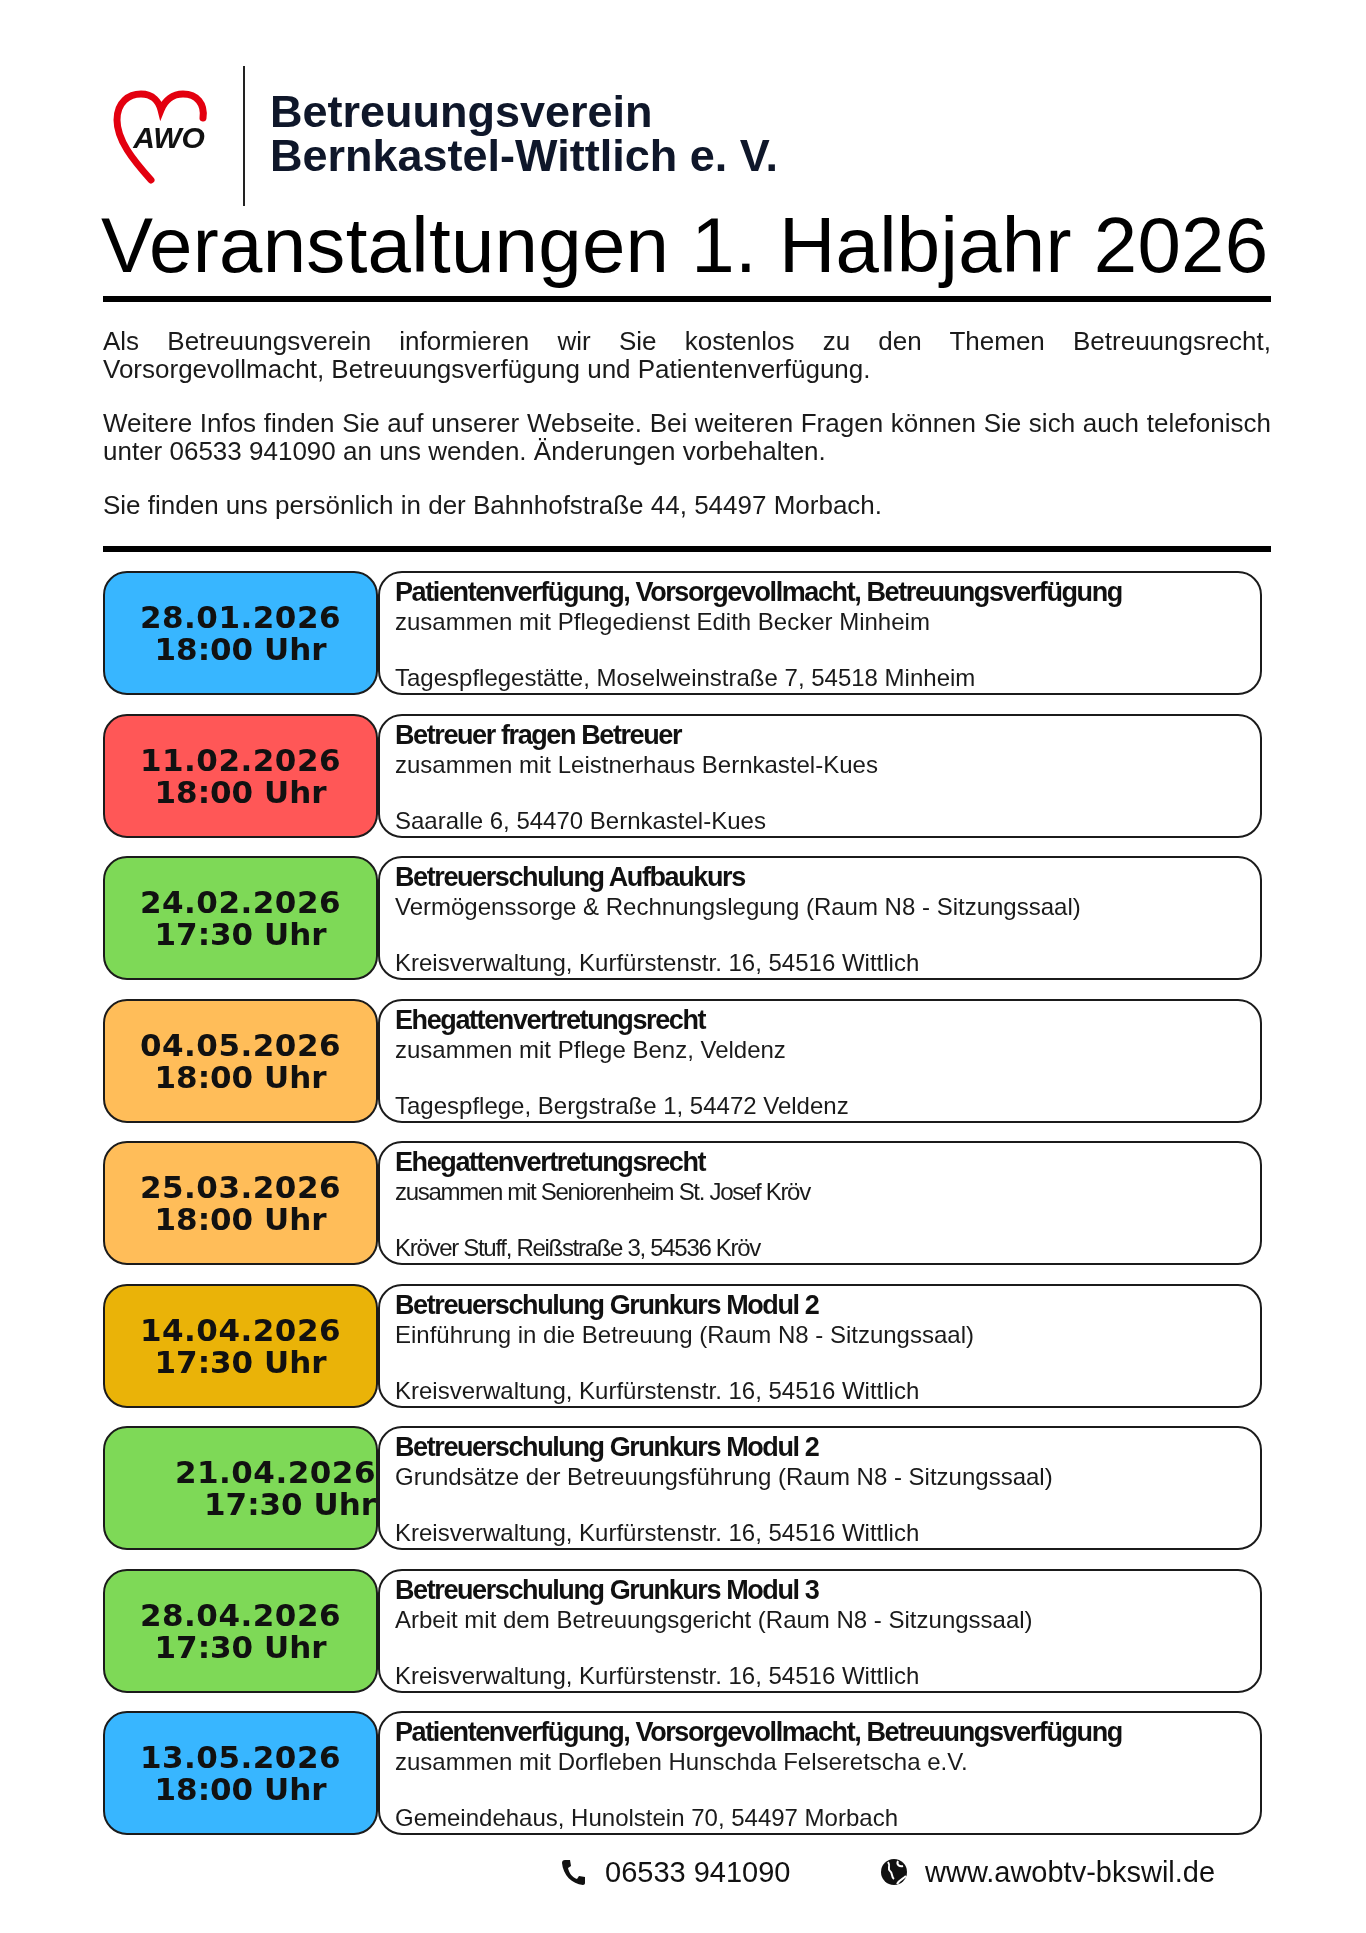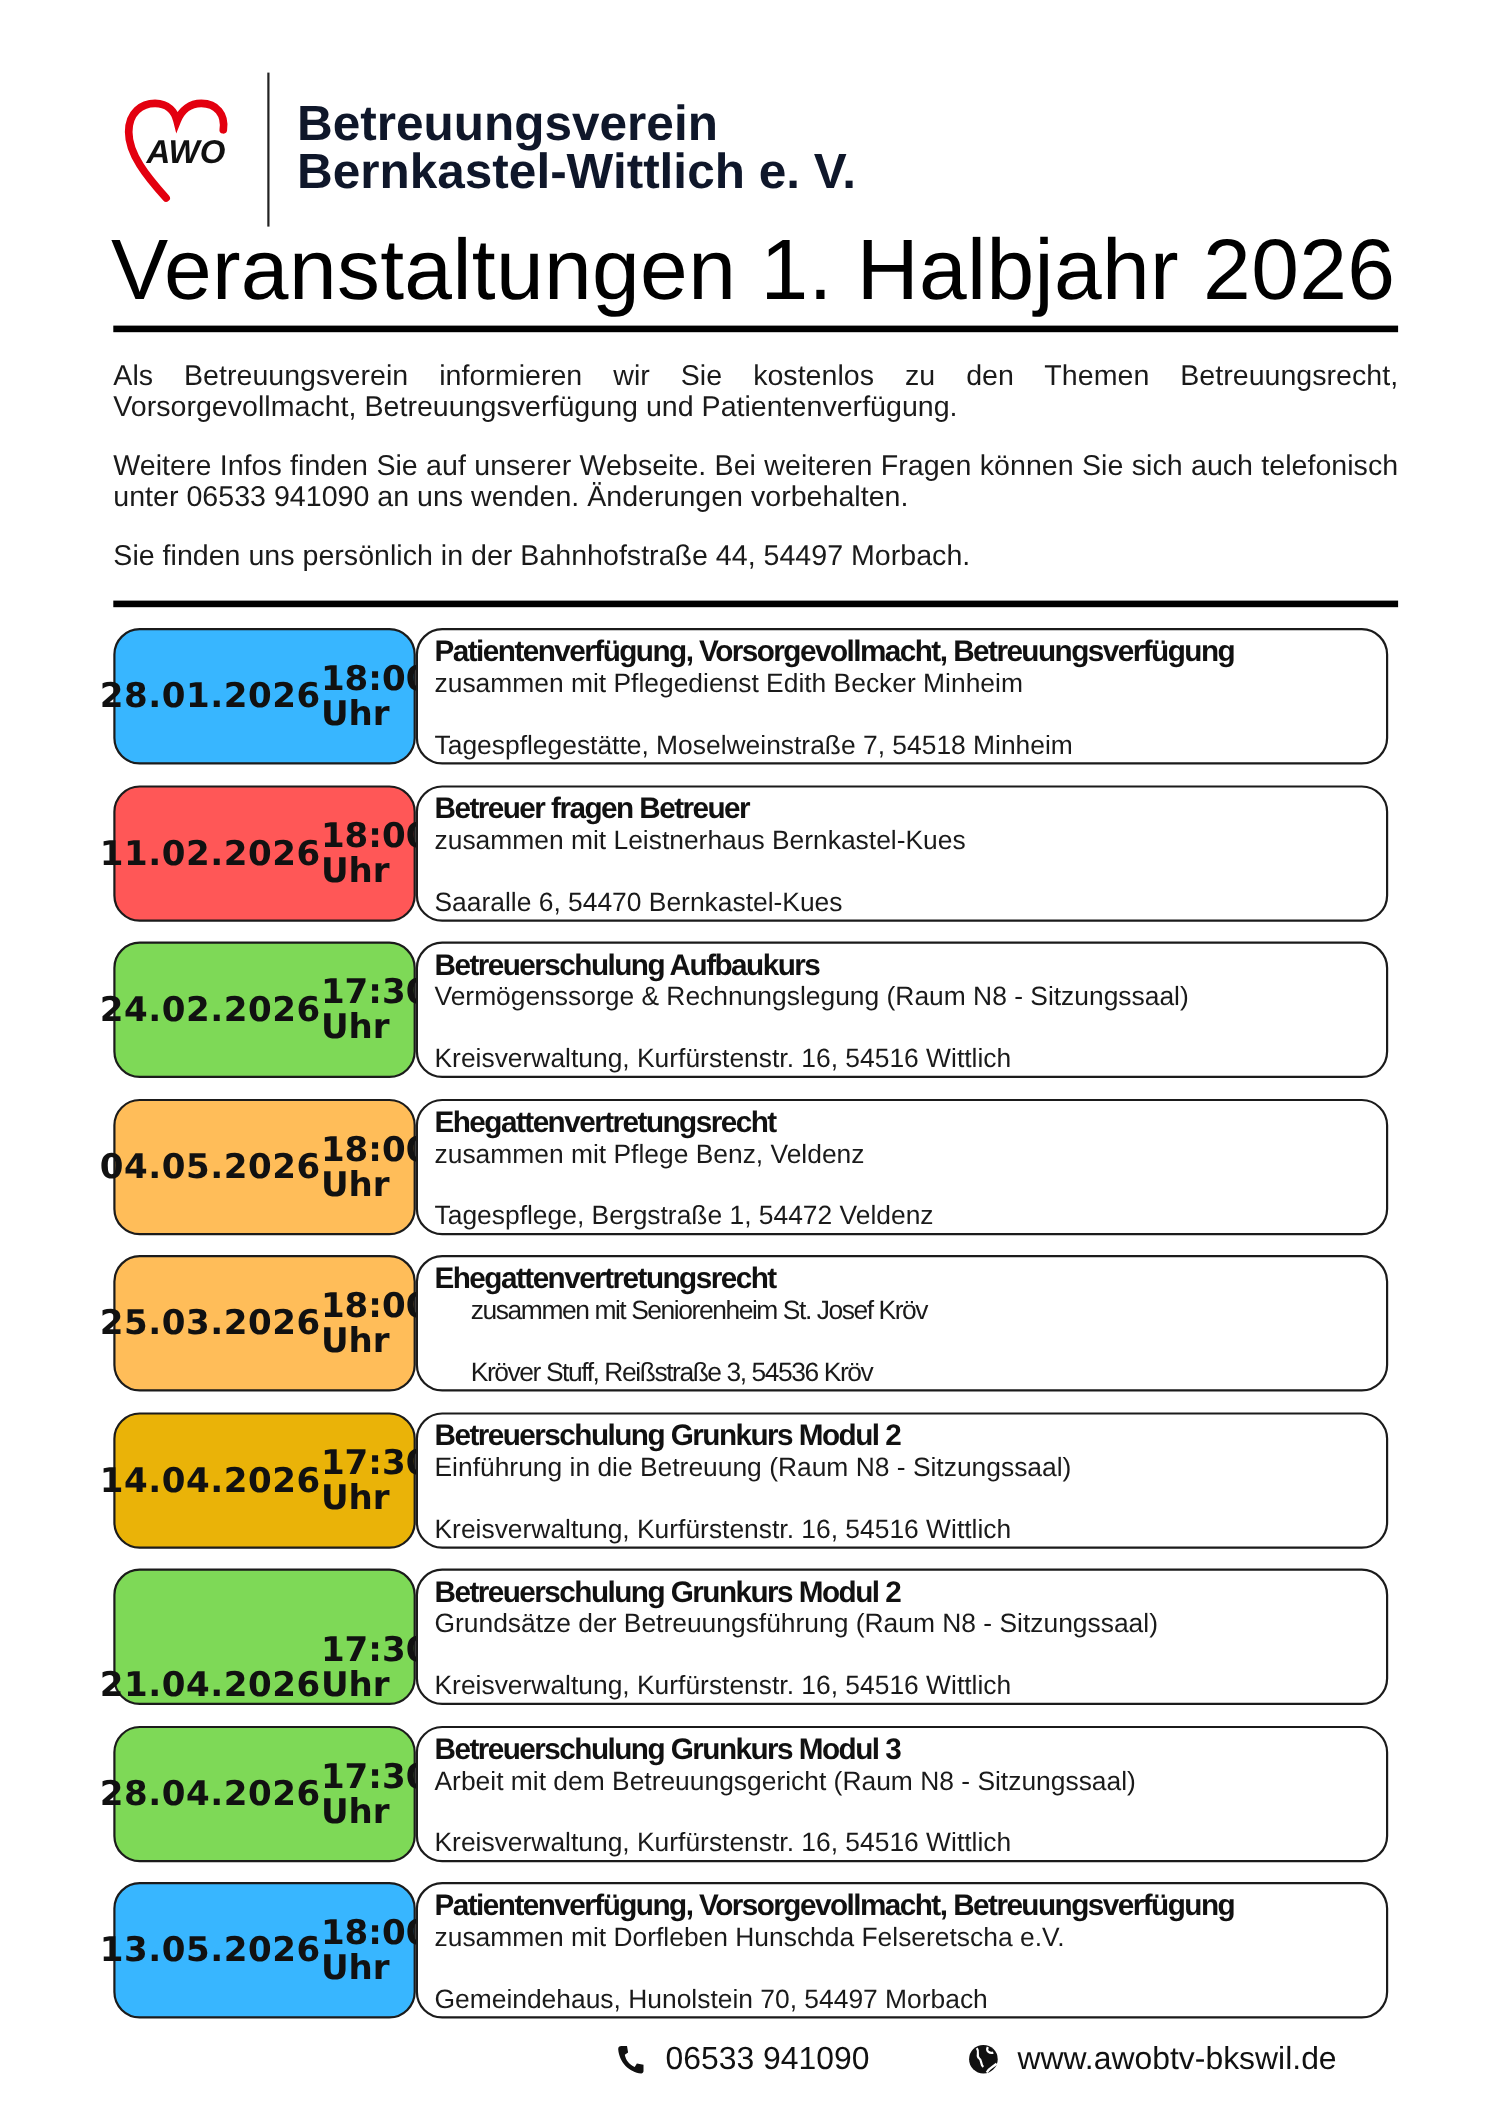--- a/index.html
+++ b/index.html
@@ -24,7 +24,7 @@
 
   .events { position: absolute; left: 103px; top: 571px; width: 1168px; }
   .event { position: absolute; left: 0; width: 1168px; height: 124px; }
-  .date-box { position: absolute; left: 0; top: 0; width: 275px; height: 122px; border: 2px solid #1b1b1b; border-radius: 24px; box-sizing: border-box; height: 124px; display: flex; align-items: center; justify-content: center; }
+  .date-box { position: absolute; left: 0; top: 0; width: 275px; height: 122px; border: 2px solid #1b1b1b; border-radius: 24px; box-sizing: border-box; height: 124px; display: flex; flex-direction: column; align-items: center; justify-content: center; }
   .date-box .d { font-family: "DejaVu Sans", sans-serif; font-weight: bold; font-size: 31px; line-height: 32px; color: #111; letter-spacing: 0.5px; }
   .date-box .t { font-family: "DejaVu Sans", sans-serif; font-weight: bold; font-size: 31px; line-height: 32px; color: #111; }
   .info-card { position: absolute; left: 275px; top: 0; width: 884px; height: 124px; border: 2px solid #1b1b1b; border-radius: 24px; box-sizing: border-box; background: #fff; }

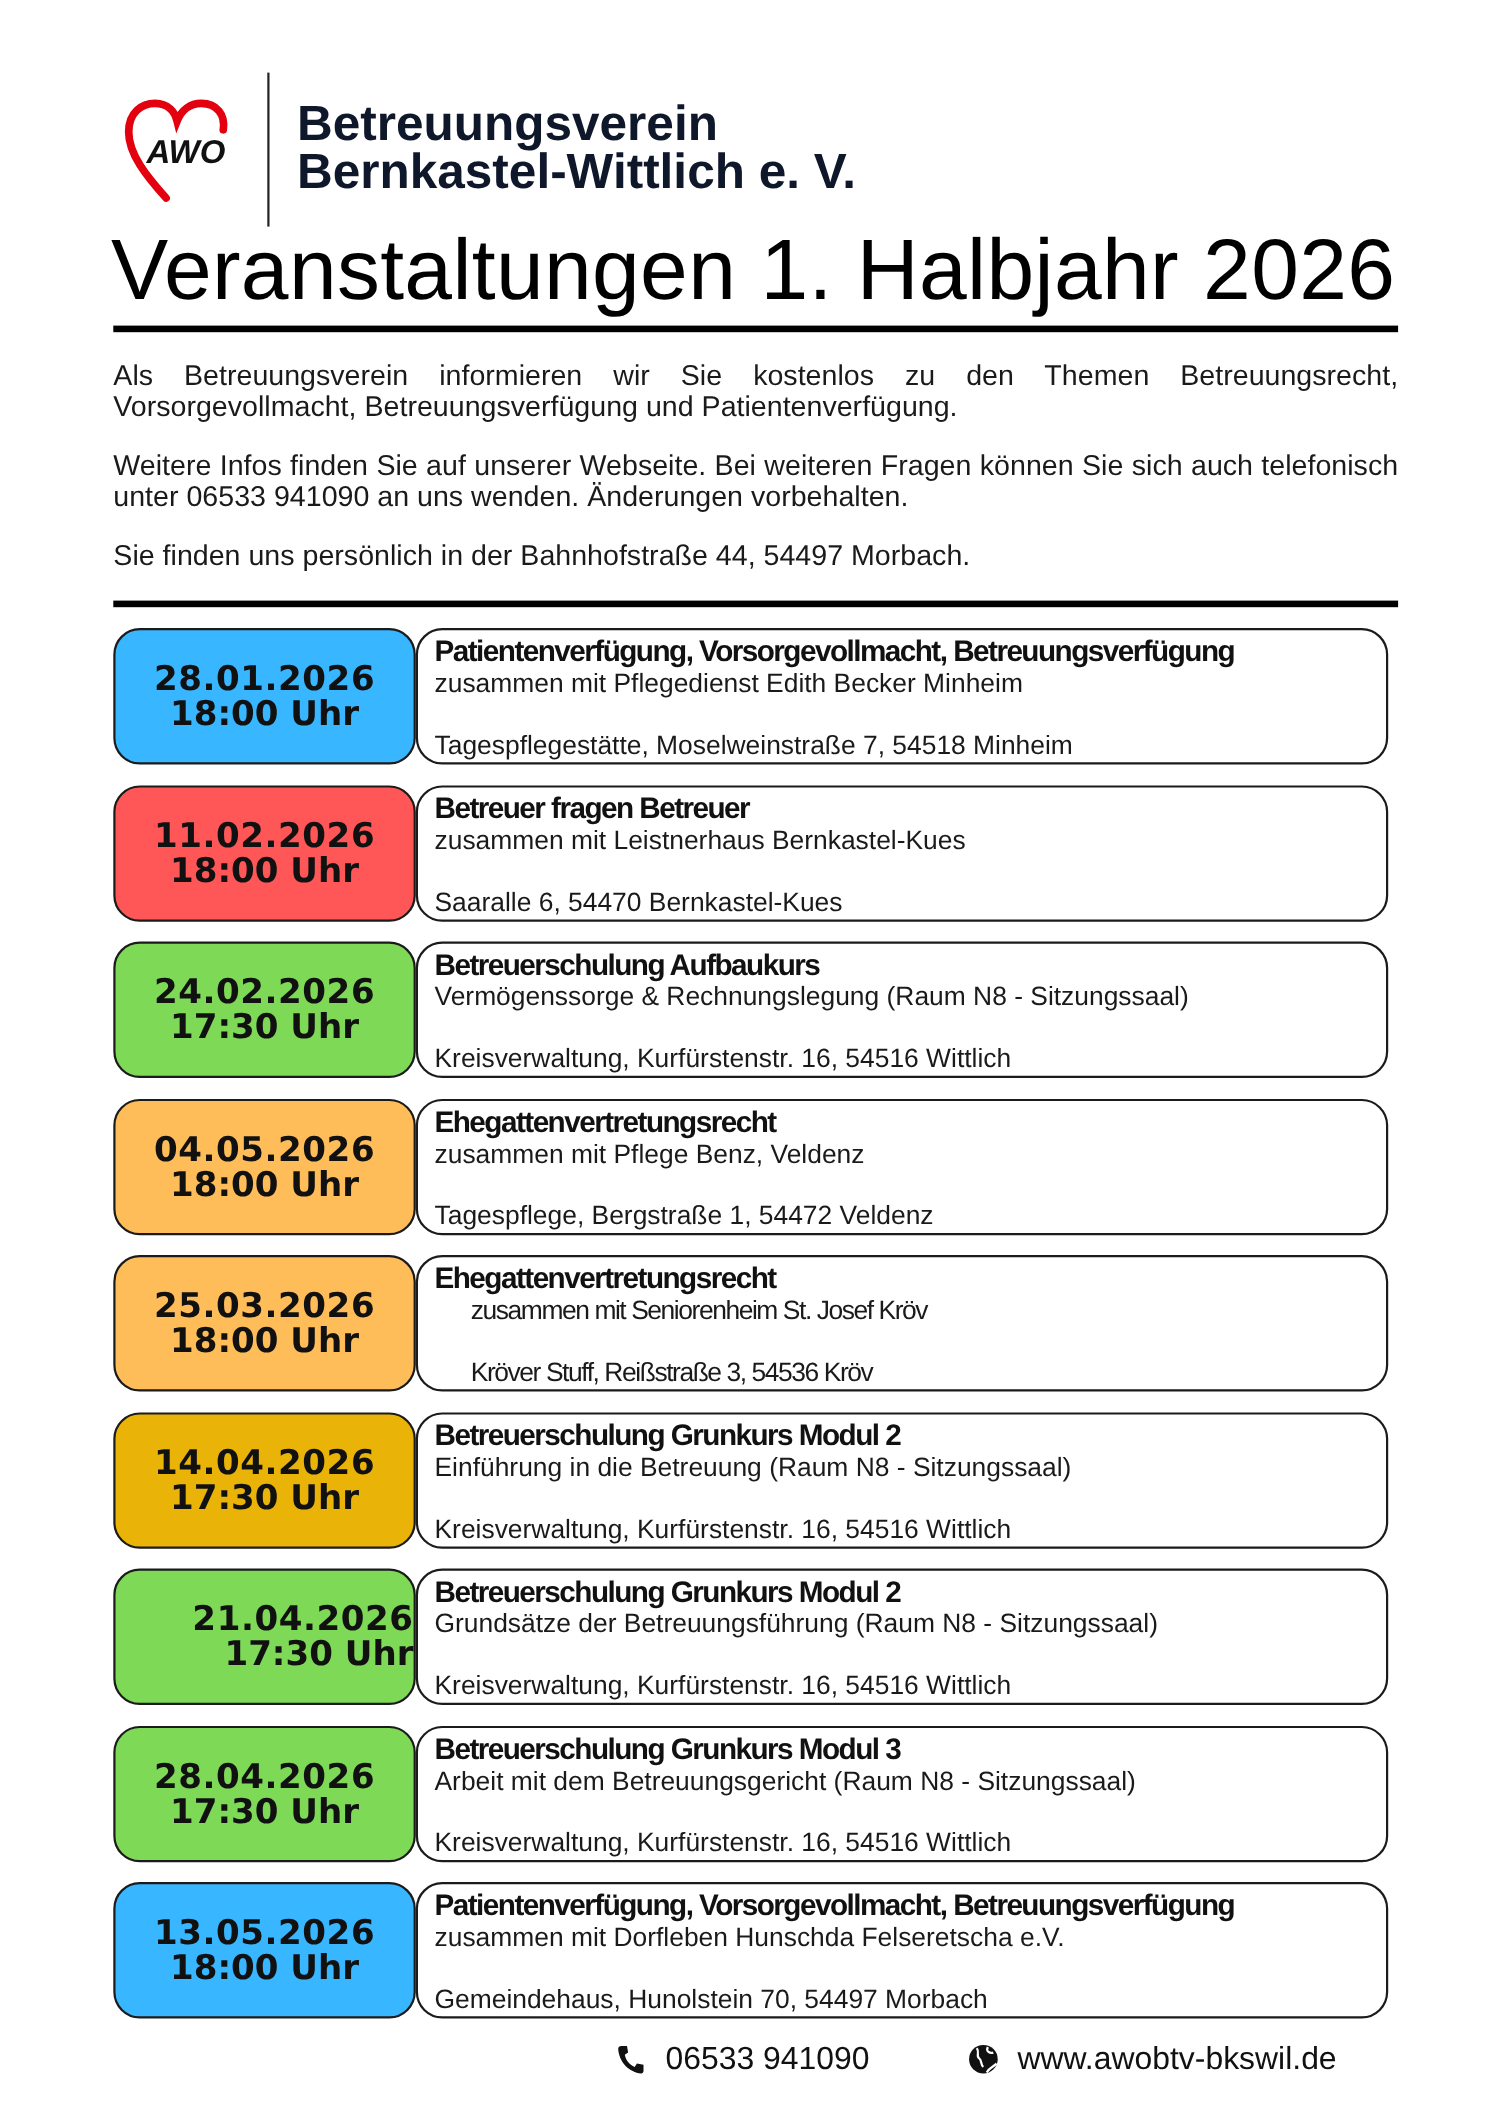--- a/index.html
+++ b/index.html
@@ -30,7 +30,7 @@
   .info-card { position: absolute; left: 275px; top: 0; width: 884px; height: 124px; border: 2px solid #1b1b1b; border-radius: 24px; box-sizing: border-box; background: #fff; }
   .info-card .title { position: absolute; left: 15px; top: 2px; font-family: "Liberation Sans", sans-serif; font-weight: bold; font-size: 27px; line-height: 34px; letter-spacing: -1.4px; color: #111; white-space: nowrap; }
   .info-card .sub { position: absolute; left: 15px; top: 34px; font-family: "Liberation Sans", sans-serif; font-size: 24px; line-height: 30px; color: #1a1a1a; white-space: nowrap; }
-  .info-card .sub.condensed, .info-card .loc.condensed { letter-spacing: -1.3px; margin-left: 33px; }
+  .info-card .sub.condensed, .info-card .loc.condensed { letter-spacing: -1.3px; }
   .info-card .loc { position: absolute; left: 15px; top: 90px; font-family: "Liberation Sans", sans-serif; font-size: 24px; line-height: 30px; color: #1a1a1a; white-space: nowrap; }
 
   .footer { position: absolute; left: 103px; top: 1850px; width: 1168px; height: 44px; }

